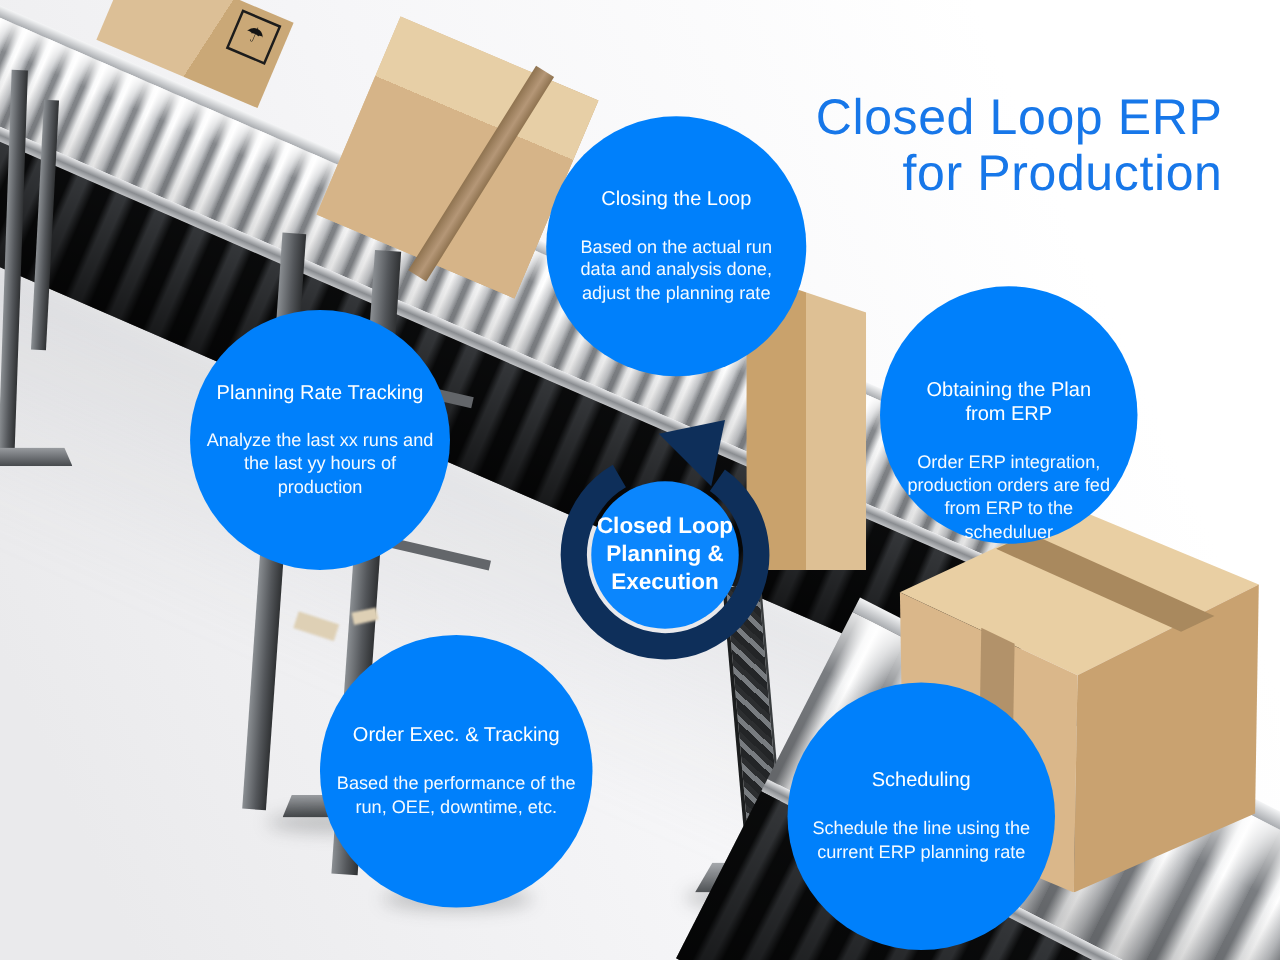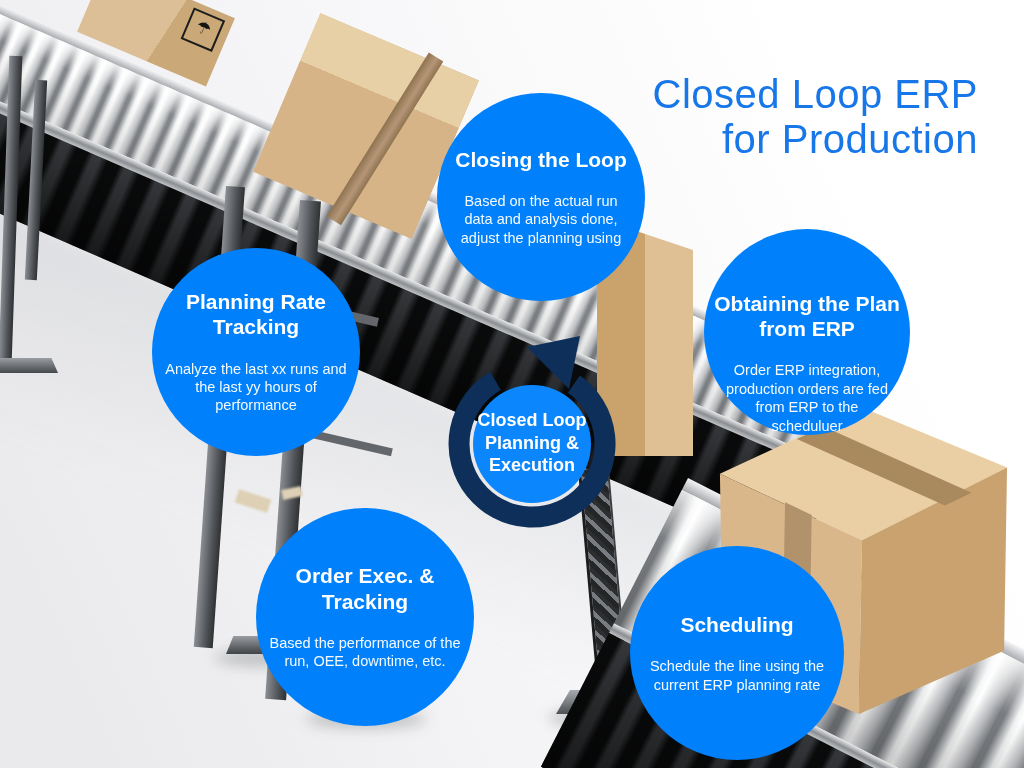--- a/index.html
+++ b/index.html
@@ -82,7 +82,7 @@
     display:flex;flex-direction:column;align-items:center;justify-content:center;
     text-align:center;gap:20px;
   }
-  .bubble-title{font-weight:700;font-size:21px;line-height:1.2;white-space:pre-line;}
+  .bubble-title{font-weight:400;font-size:16px;line-height:1.2;white-space:pre-line;}
   .bubble-body{font-size:14.5px;line-height:1.27;color:rgba(255,255,255,.96);}
   #b1{left:437px;top:93px;width:208px;height:208px;}
   #b2{left:152px;top:248px;width:208px;height:208px;}

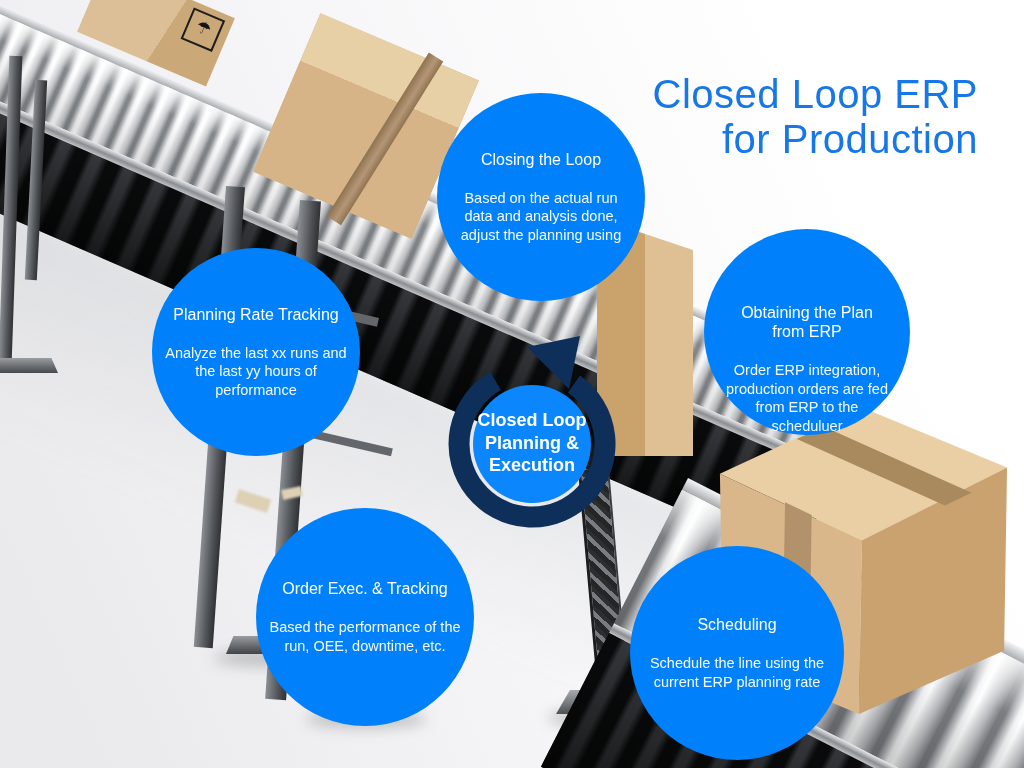--- a/index.html
+++ b/index.html
@@ -172,7 +172,7 @@
 
   <div class="bubble" id="b1">
     <div class="bubble-title">Closing the Loop</div>
-    <div class="bubble-body">Based on the actual run data and analysis done, adjust the planning using</div>
+    <div class="bubble-body">Based on the actual run data and analysis done, adjust the planning rate</div>
   </div>
   <div class="bubble" id="b2">
     <div class="bubble-title">Planning Rate Tracking</div>

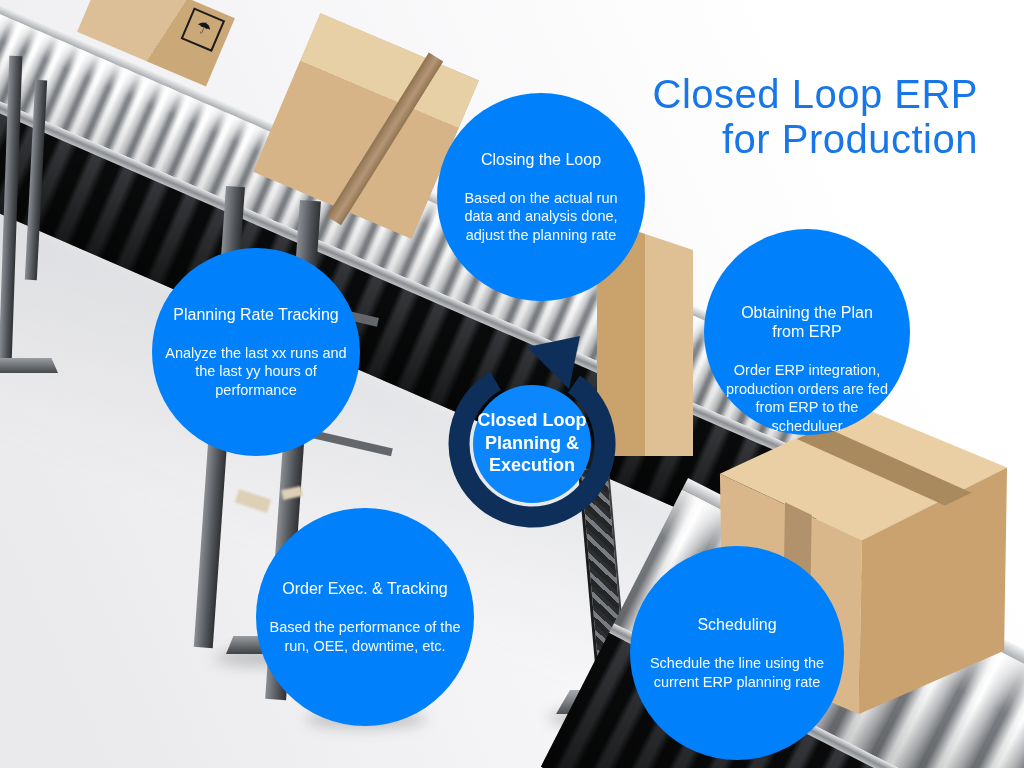--- a/index.html
+++ b/index.html
@@ -176,7 +176,7 @@
   </div>
   <div class="bubble" id="b2">
     <div class="bubble-title">Planning Rate Tracking</div>
-    <div class="bubble-body">Analyze the last xx runs and the last yy hours of performance</div>
+    <div class="bubble-body">Analyze the last xx runs and the last yy hours of production</div>
   </div>
   <div class="bubble" id="b3">
     <div class="bubble-title">Obtaining the Plan

